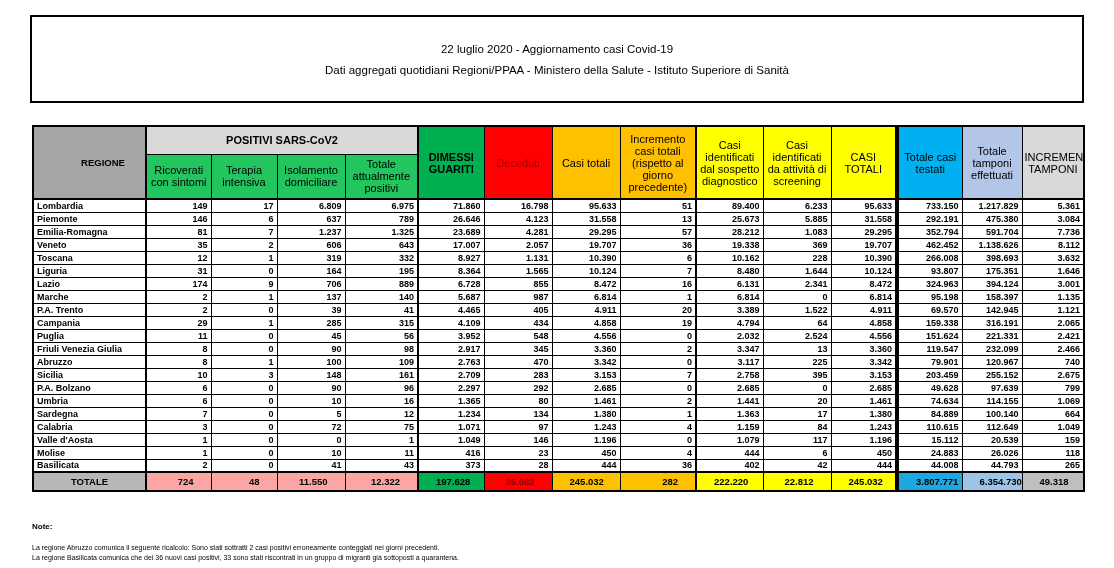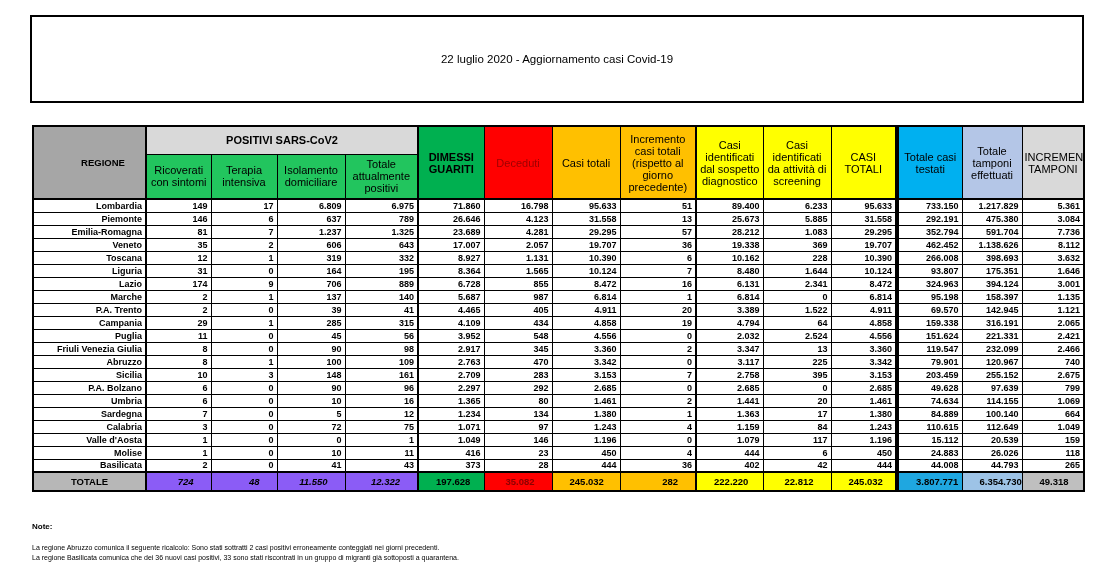--- a/index.html
+++ b/index.html
@@ -62,6 +62,7 @@
 
 <div class="title-box">
   <div class="title-line">22 luglio 2020 - Aggiornamento casi Covid-19</div>
+  <div class="title-line">Dati aggregati quotidiani Regioni/PPAA - Ministero della Salute - Istituto Superiore di Sanità</div>
 </div>
 
 <div class="table-wrap">

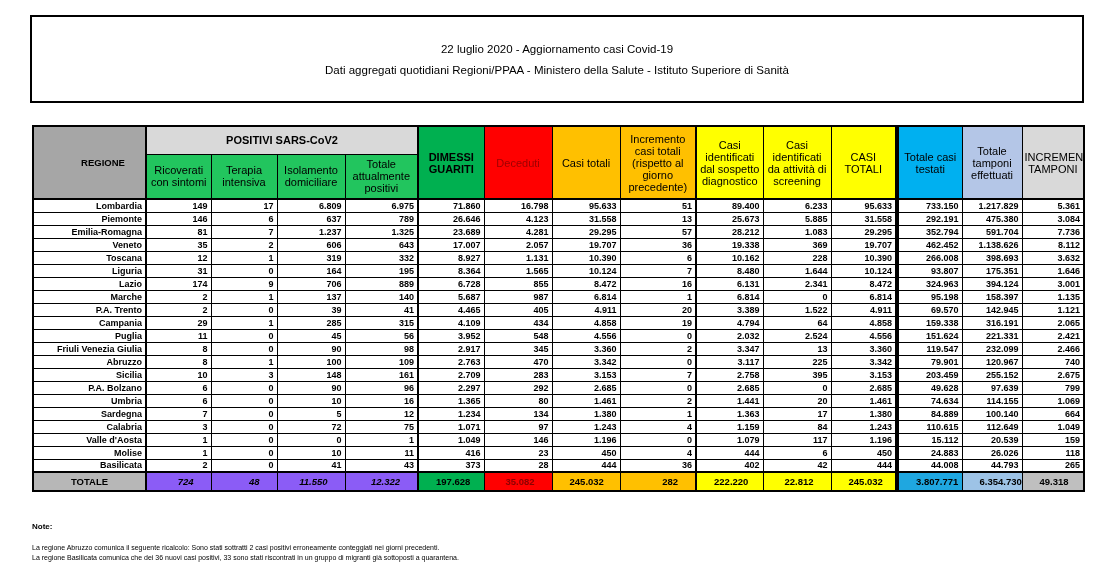--- a/index.html
+++ b/index.html
@@ -33,7 +33,7 @@
 
   tbody td { height:13px; font-size:9px; font-weight:bold; text-align:right;
              padding:0 3px; background:#fff; white-space:nowrap; }
-  tbody td.c0 { text-align:right; }
+  tbody td.c0 { text-align:left; }
 
   tfoot td { height:19px; font-size:9.5px; font-weight:bold; text-align:right;
              padding:0 17px; border-top:2px solid #000; white-space:nowrap; }

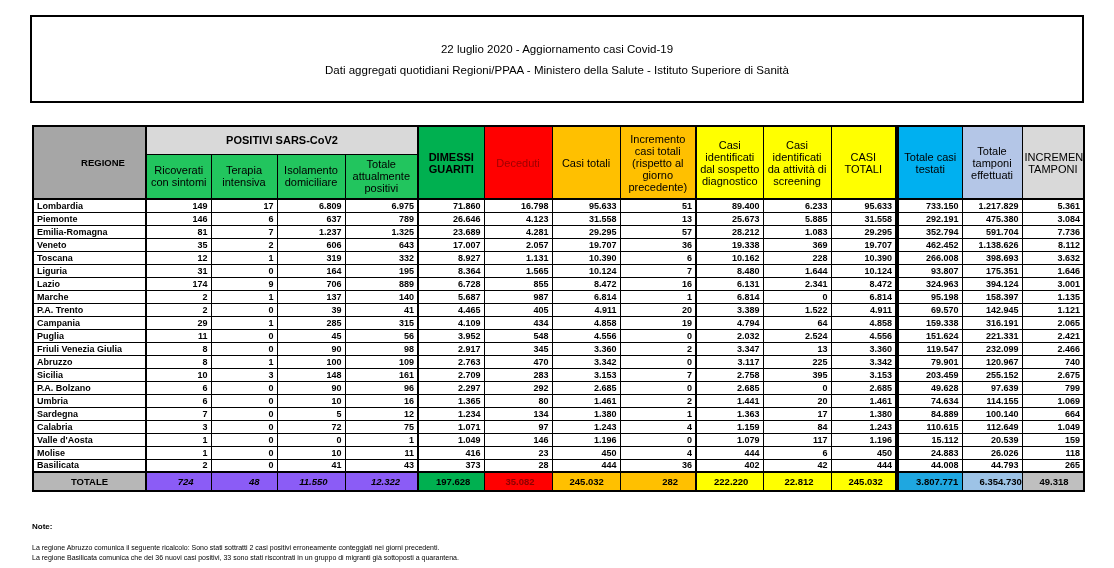--- a/index.html
+++ b/index.html
@@ -38,7 +38,7 @@
   tfoot td { height:19px; font-size:9.5px; font-weight:bold; text-align:right;
              padding:0 17px; border-top:2px solid #000; white-space:nowrap; }
   tfoot td.c0 { text-align:center; background:#b7b7b7; }
-  tfoot td.c1, tfoot td.c2, tfoot td.c3, tfoot td.c4 { background:#8b5cf6;font-style:italic; }
+  tfoot td.c1, tfoot td.c2, tfoot td.c3, tfoot td.c4 { background:#fca5a5; }
   tfoot td.c5 { background:#00b050; }
   tfoot td.c6 { background:#ff0000; color:#8b0000; }
   tfoot td.c7, tfoot td.c8 { background:#ffc000; }

